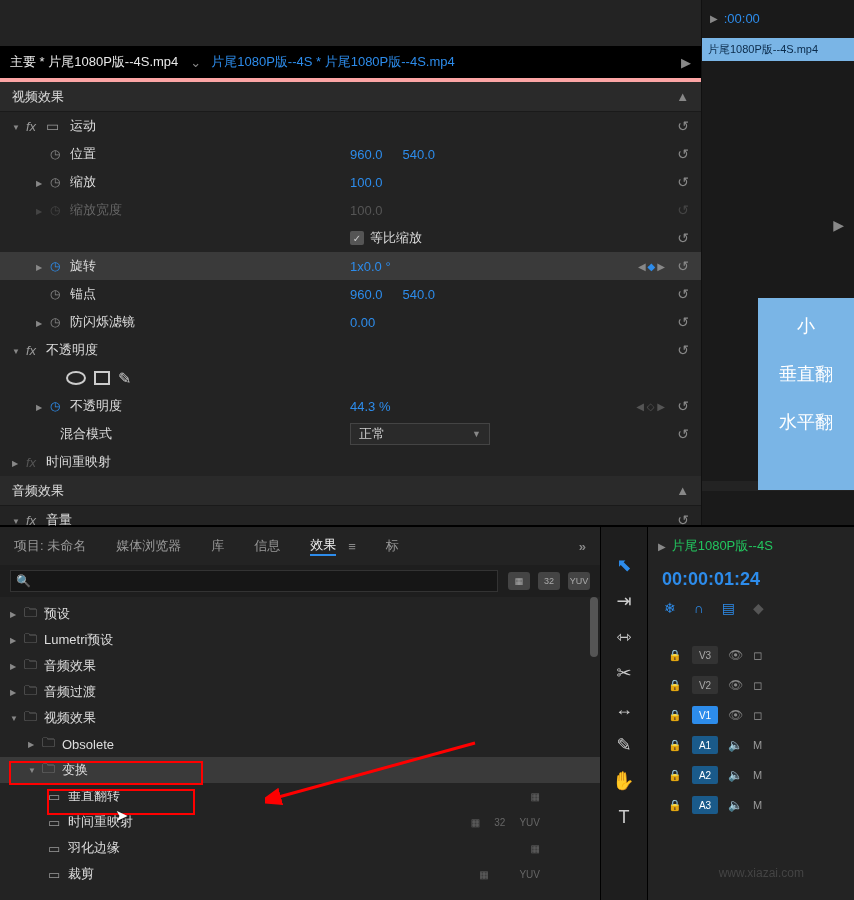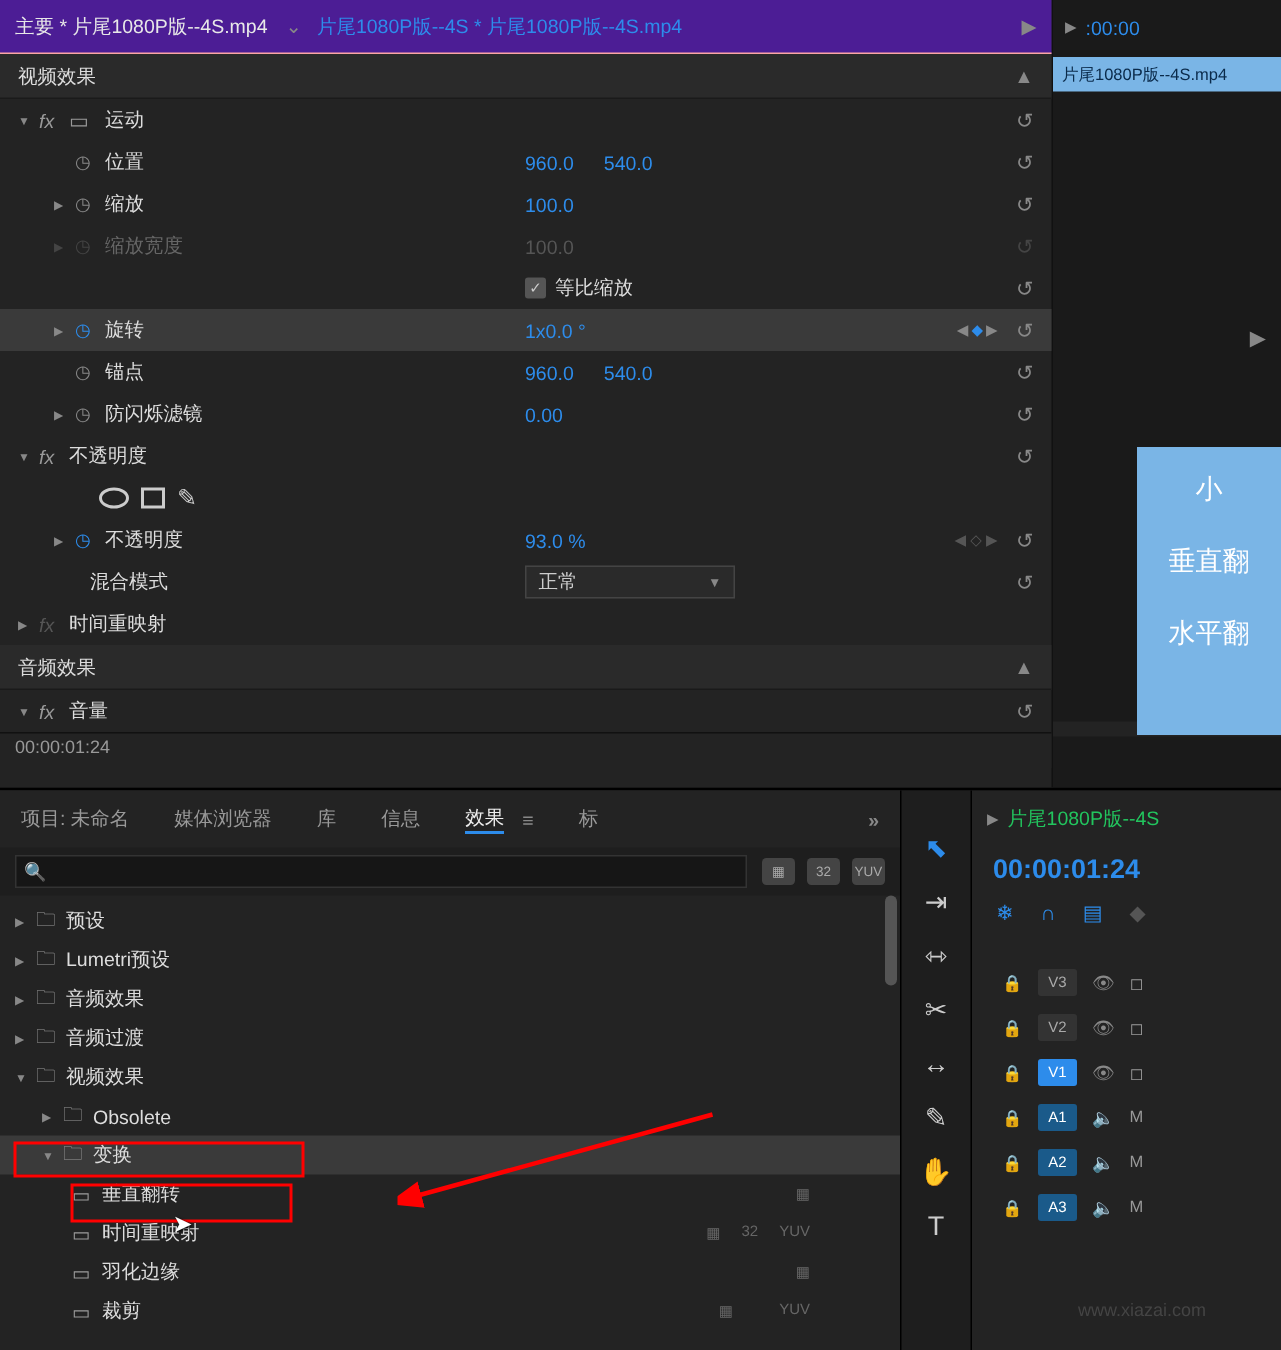--- a/index.html
+++ b/index.html
@@ -7,7 +7,7 @@
 .top-section { height: 525px; display: flex; }
 .effect-panel { width: 702px; background: #232323; border-right: 1px solid #111; }
 .timeline-area { flex: 1; background: #1a1a1a; }
-.tab-bar { height: 36px; display: flex; align-items: center; background: #4c1d95; padding: 0 10px; border-bottom: 1px solid #fca5a5; }
+.tab-bar { height: 36px; display: flex; align-items: center; background: #000000; padding: 0 10px; border-bottom: 4px solid #fca5a5; margin-top: 46px; }
 .tab-bar .main-tab { color: #e8e8e8; margin-right: 12px; }
 .tab-bar .dropdown-icon { color: #888; margin-right: 10px; }
 .tab-bar .breadcrumb { color: #2d8ceb; }

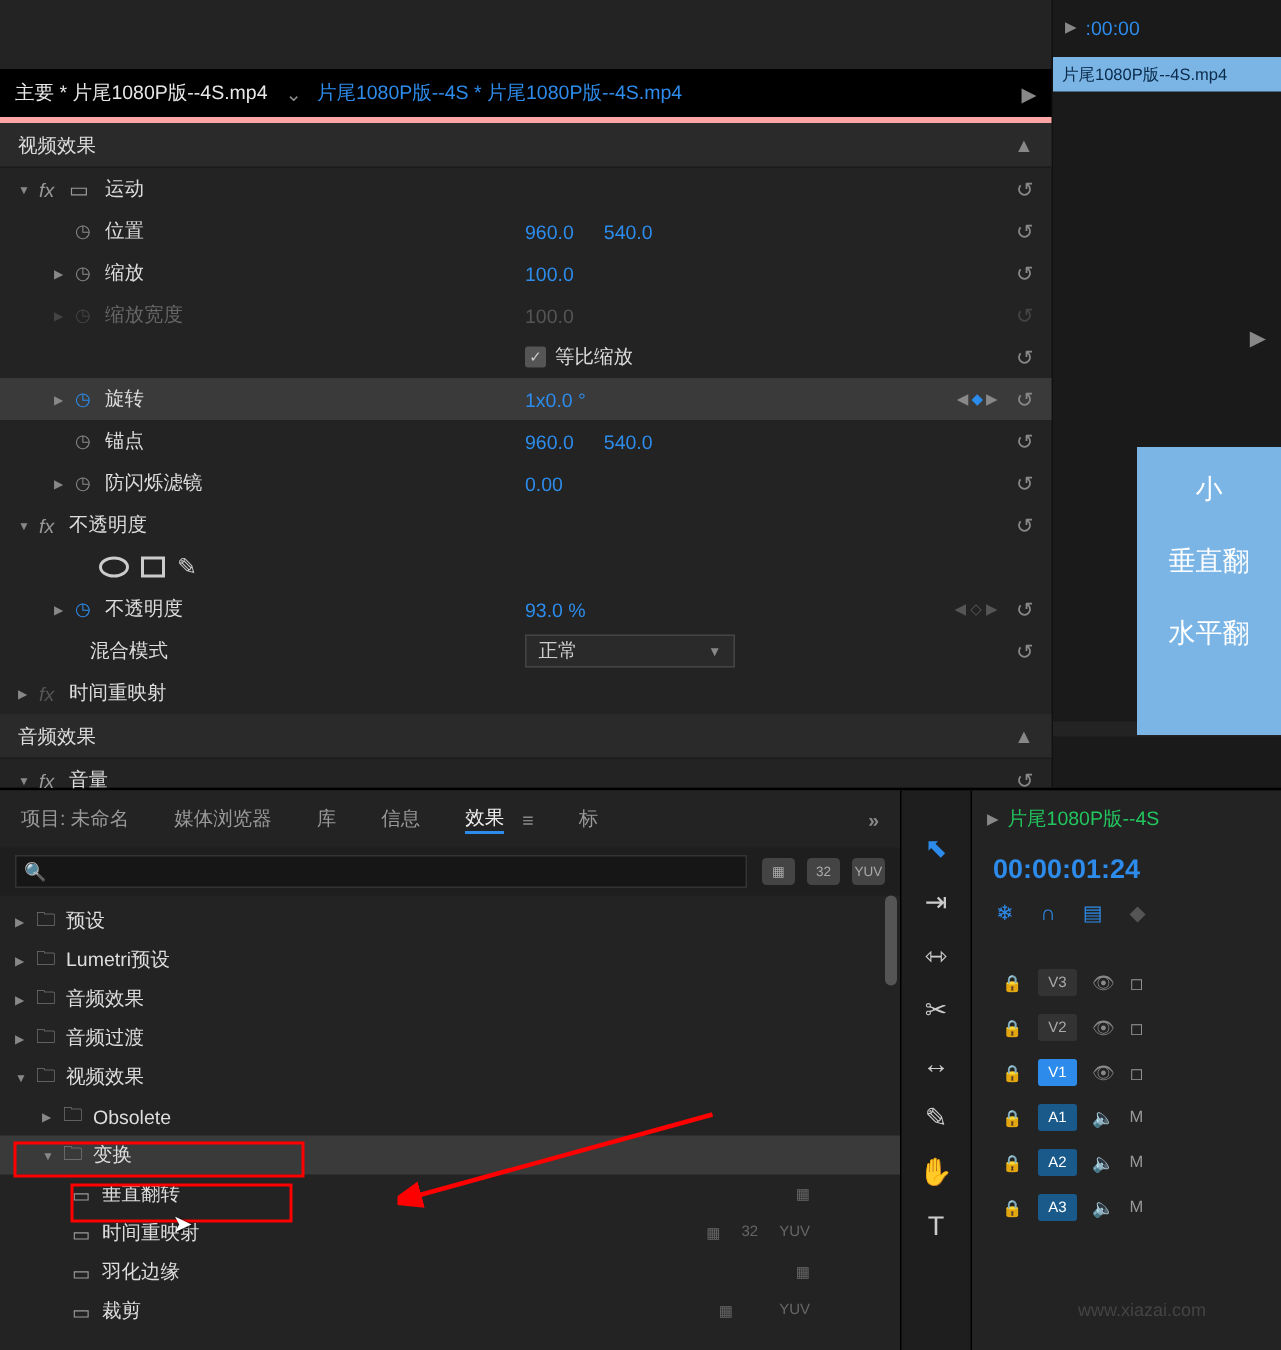--- a/index.html
+++ b/index.html
@@ -207,7 +207,7 @@
       <span class="stopwatch active">◷</span>
       <span class="prop-label">不透明度</span>
       <span class="value-area">
-          <span class="value">93.0 %</span>
+          <span class="value">44.3 %</span>
         </span>
       <span class="kf-nav" style="color:#555">◀ ◇ ▶</span>
       <span class="reset-btn">↺</span>

